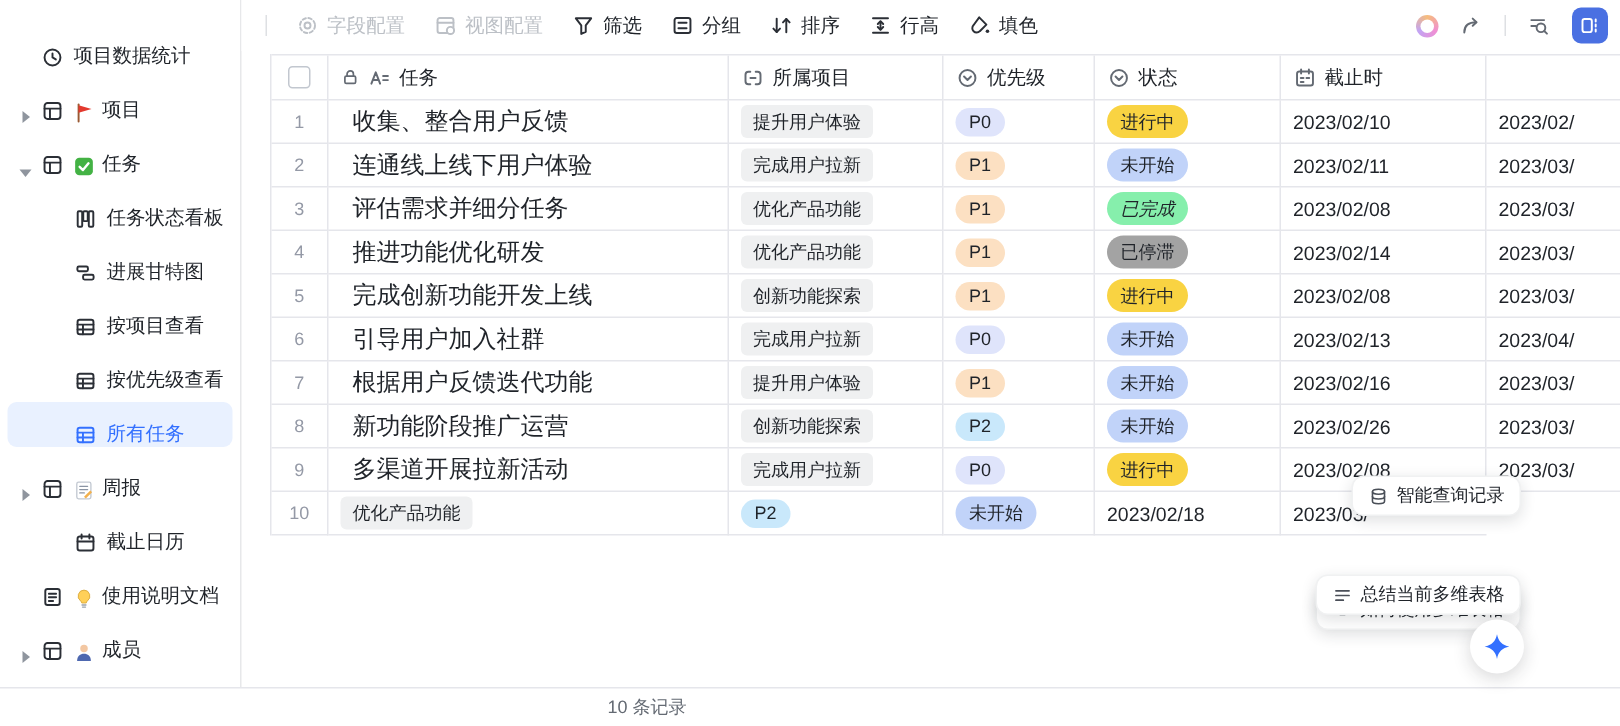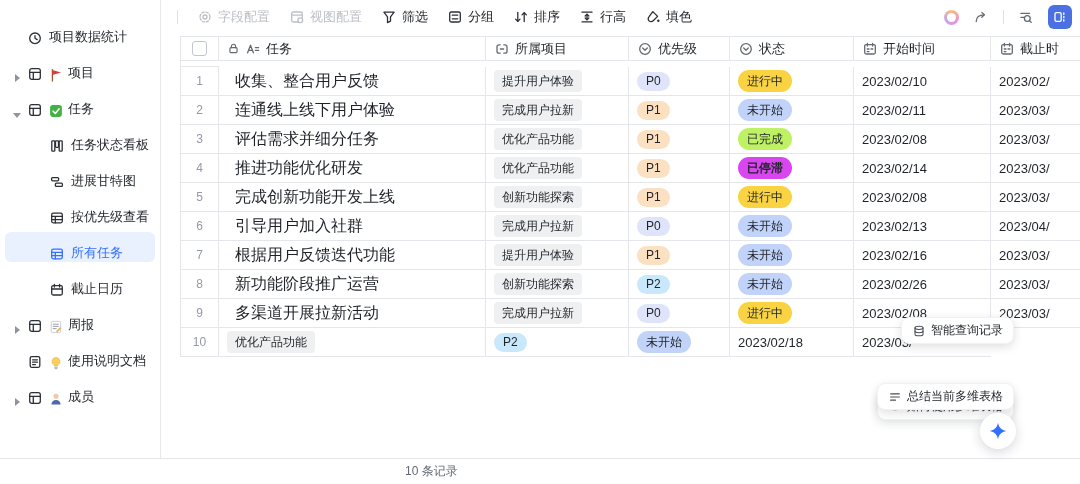--- a/index.html
+++ b/index.html
@@ -375,15 +375,6 @@
               <path d="M5.4 2.3V5M10.6 2.3V5M5.2 8H7M9 8H10.8M5.2 10.6H7"></path>
             </svg>
           </span>
-          <span>开始时间</span>
-        </div>
-        <div class="cell hcell">
-          <span class="icon">
-            <svg width="16" height="16" viewBox="0 0 16 16" fill="none" stroke="currentColor" stroke-width="1.3" stroke-linecap="round" stroke-linejoin="round">
-              <rect x="2.7" y="3.6" width="10.6" height="9.4" rx="1.5"></rect>
-              <path d="M5.4 2.3V5M10.6 2.3V5M5.2 8H7M9 8H10.8M5.2 10.6H7"></path>
-            </svg>
-          </span>
           <span>截止时</span>
         </div>
         <div class="cell"></div>

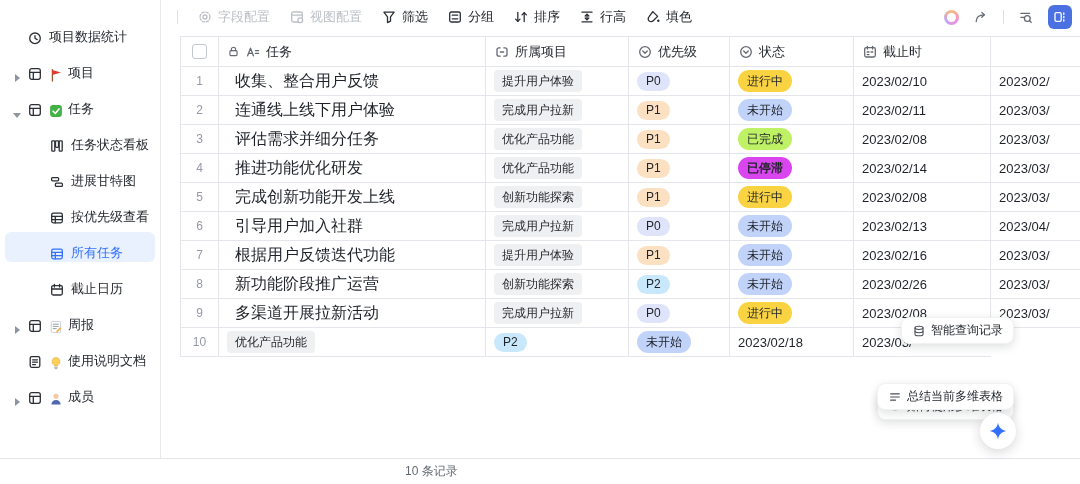--- a/index.html
+++ b/index.html
@@ -419,7 +419,7 @@
           <span class="pill" style="background: rgb(252, 224, 194);">P1</span>
         </div>
         <div class="cell tagcell">
-          <span class="pill" style="background: #bef264;">已完成</span>
+          <span class="pill" style="background: #86efac; font-style: italic;">已完成</span>
         </div>
         <div class="cell datecell">2023/02/08</div>
         <div class="cell datecell">2023/03/</div>

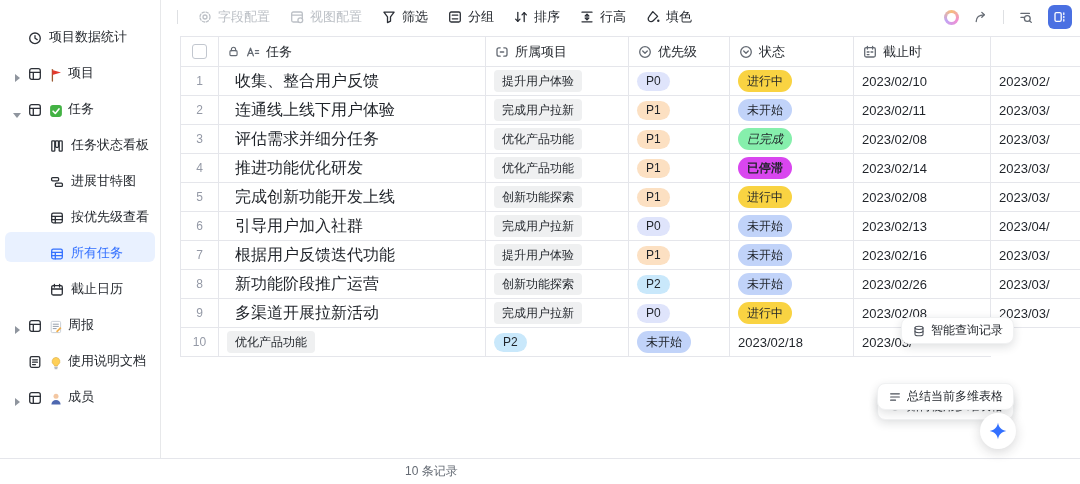--- a/index.html
+++ b/index.html
@@ -434,7 +434,7 @@
           <span class="pill" style="background: rgb(252, 224, 194);">P1</span>
         </div>
         <div class="cell tagcell">
-          <span class="pill" style="background: #d946ef; font-weight: bold;">已停滞</span>
+          <span class="pill" style="background: #a3a3a3;">已停滞</span>
         </div>
         <div class="cell datecell">2023/02/14</div>
         <div class="cell datecell">2023/03/</div>

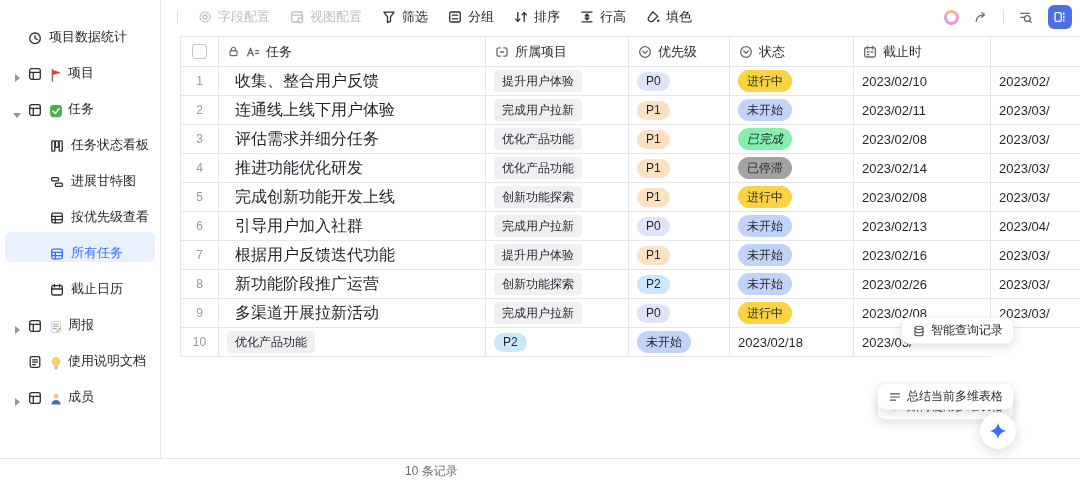--- a/index.html
+++ b/index.html
@@ -148,6 +148,15 @@
             <path d="M2.7 6.4H13.3M2.7 9.6H13.3M6.3 6.4V12.8"></path>
           </svg>
         </span>
+        <span class="side-label">按项目查看</span>
+      </div>
+      <div class="side-item lv1">
+        <span class="icon">
+          <svg width="16" height="16" viewBox="0 0 16 16" fill="none" stroke="currentColor" stroke-width="1.3" stroke-linecap="round" stroke-linejoin="round">
+            <rect x="2.7" y="3.2" width="10.6" height="9.6" rx="1.5"></rect>
+            <path d="M2.7 6.4H13.3M2.7 9.6H13.3M6.3 6.4V12.8"></path>
+          </svg>
+        </span>
         <span class="side-label">按优先级查看</span>
       </div>
       <div class="side-item lv1 selected">

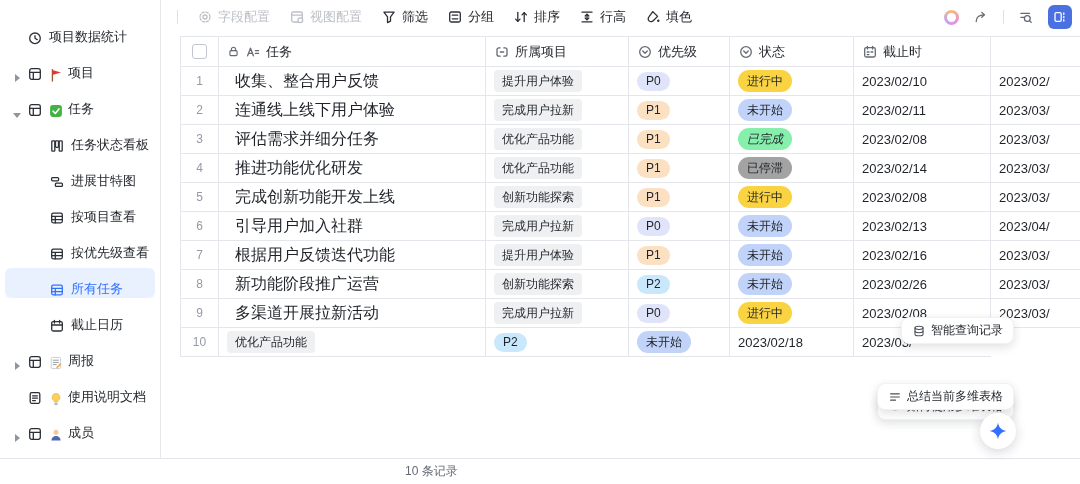--- a/index.html
+++ b/index.html
@@ -168,15 +168,6 @@
         </span>
         <span class="side-label">所有任务</span>
       </div>
-      <div class="side-item lv1">
-        <span class="icon">
-          <svg width="16" height="16" viewBox="0 0 16 16" fill="none" stroke="currentColor" stroke-width="1.3" stroke-linecap="round" stroke-linejoin="round">
-            <rect x="2.7" y="3.6" width="10.6" height="9.4" rx="1.5"></rect>
-            <path d="M5.4 2.3V5M10.6 2.3V5M2.7 7H13.3"></path>
-          </svg>
-        </span>
-        <span class="side-label">截止日历</span>
-      </div>
       <div class="side-item lv0">
         <span class="arrow-slot">
           <span class="tri-right"></span>
@@ -195,6 +186,15 @@
           </svg>
         </span>
         <span class="side-label">周报</span>
+      </div>
+      <div class="side-item lv1">
+        <span class="icon">
+          <svg width="16" height="16" viewBox="0 0 16 16" fill="none" stroke="currentColor" stroke-width="1.3" stroke-linecap="round" stroke-linejoin="round">
+            <rect x="2.7" y="3.6" width="10.6" height="9.4" rx="1.5"></rect>
+            <path d="M5.4 2.3V5M10.6 2.3V5M2.7 7H13.3"></path>
+          </svg>
+        </span>
+        <span class="side-label">截止日历</span>
       </div>
       <div class="side-item lv0">
         <span class="arrow-slot"></span>

